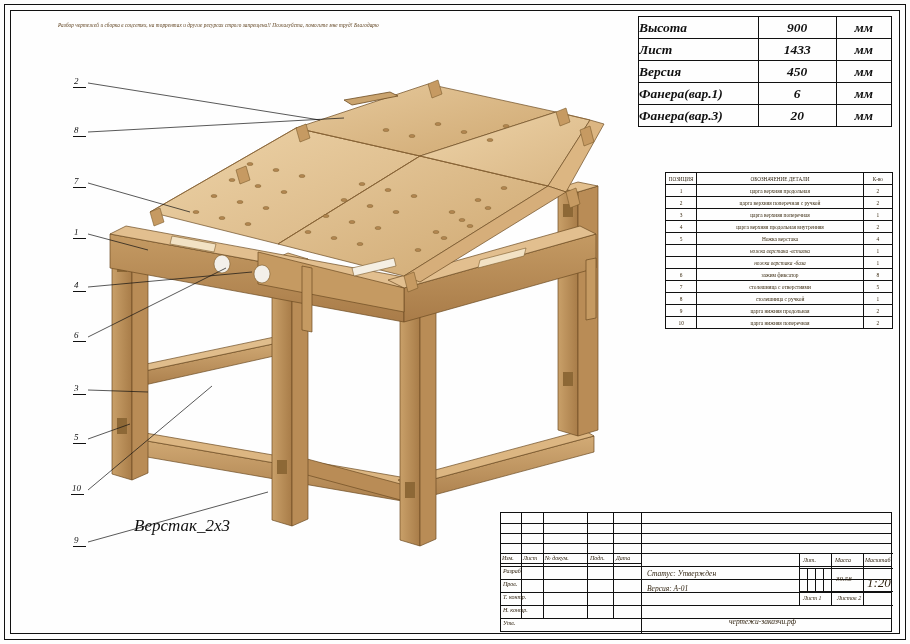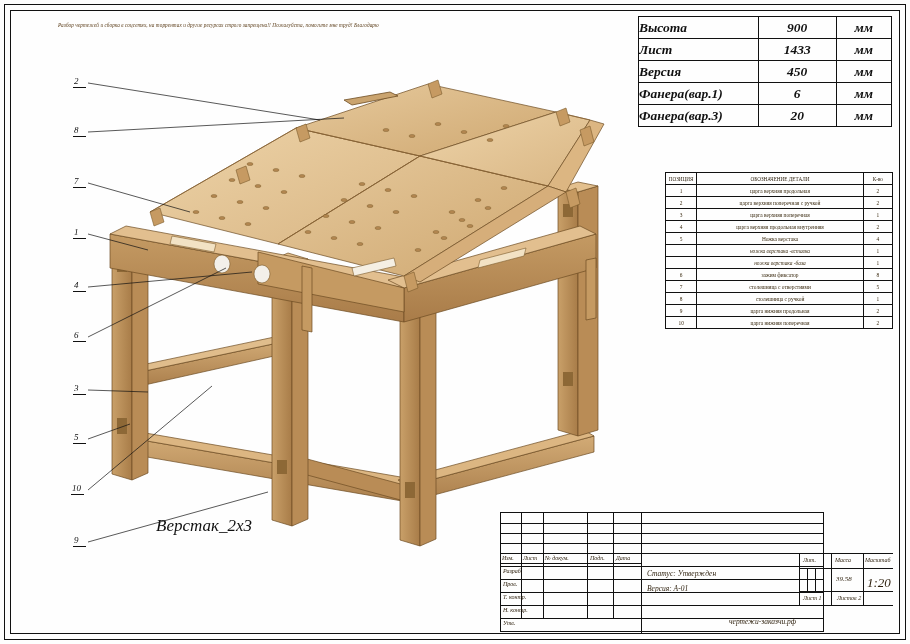--- a/index.html
+++ b/index.html
@@ -103,7 +103,7 @@
   }
   .tb-name {
     position:absolute;
-    left:156px; top:516px;
+    left:134px; top:516px;
     font-size:17px;
     font-style:italic;
     color:#111;

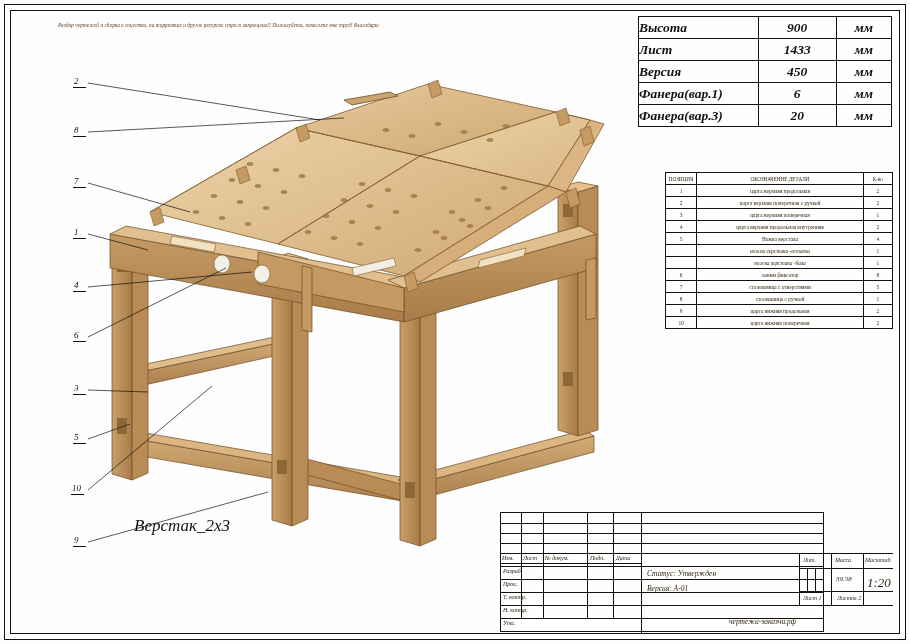--- a/index.html
+++ b/index.html
@@ -84,7 +84,7 @@
   .titleblock {
     position:absolute;
     left:500px; top:512px;
-    width:324px; height:120px;
+    width:392px; height:120px;
     border:1px solid #111;
     box-sizing:border-box;
   }

